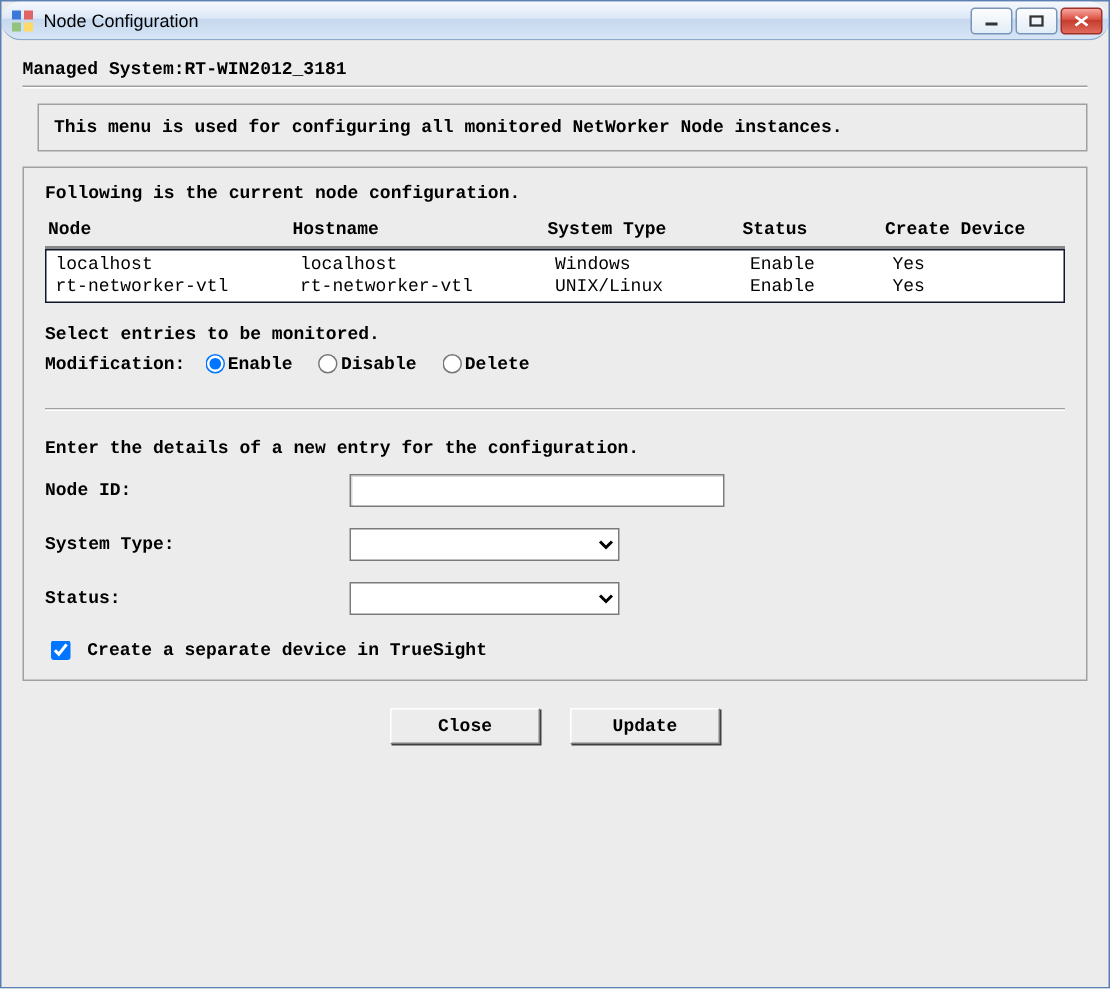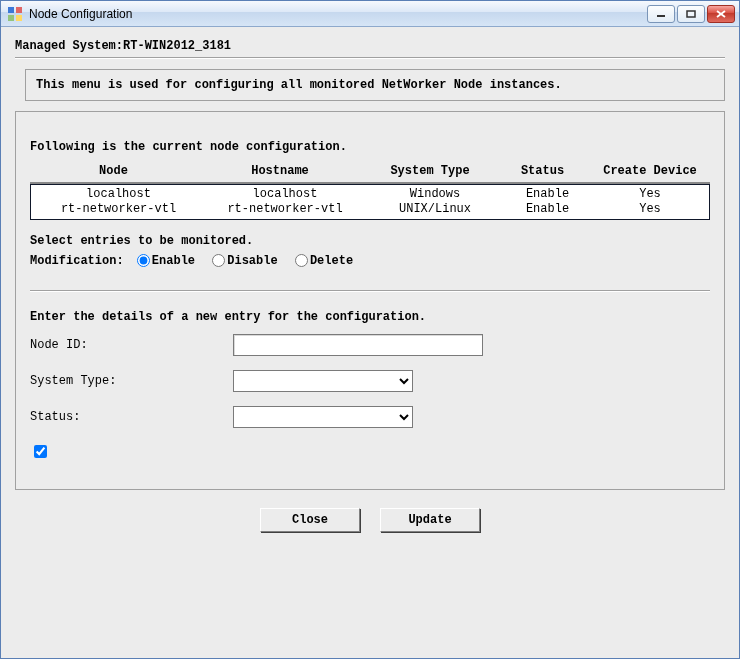--- a/index.html
+++ b/index.html
@@ -31,6 +31,7 @@
     font-family: "Segoe UI", Tahoma, sans-serif;
     font-size: 12px;
     color: #000;
+    border-radius: 13px;
   }
   .titlebar .app-icon {
     width: 16px; height: 16px; margin-right: 6px;

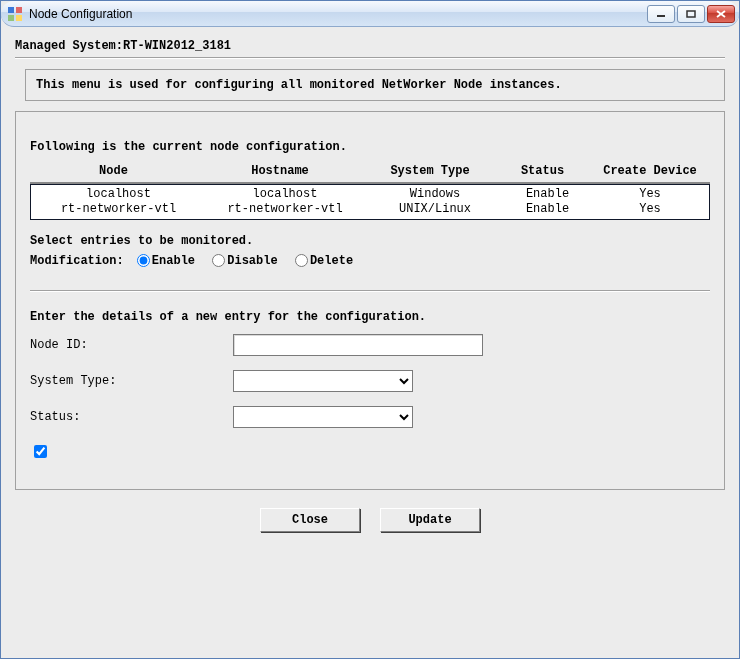--- a/index.html
+++ b/index.html
@@ -70,7 +70,7 @@
   .panel {
     border: 1px solid #a0a0a0;
     background: #ececec;
-    padding: 28px 14px;
+    padding: 10px 14px;
   }
   .panel.small { padding: 8px 10px; margin-left: 10px; }
   .desc { font-weight: bold; }

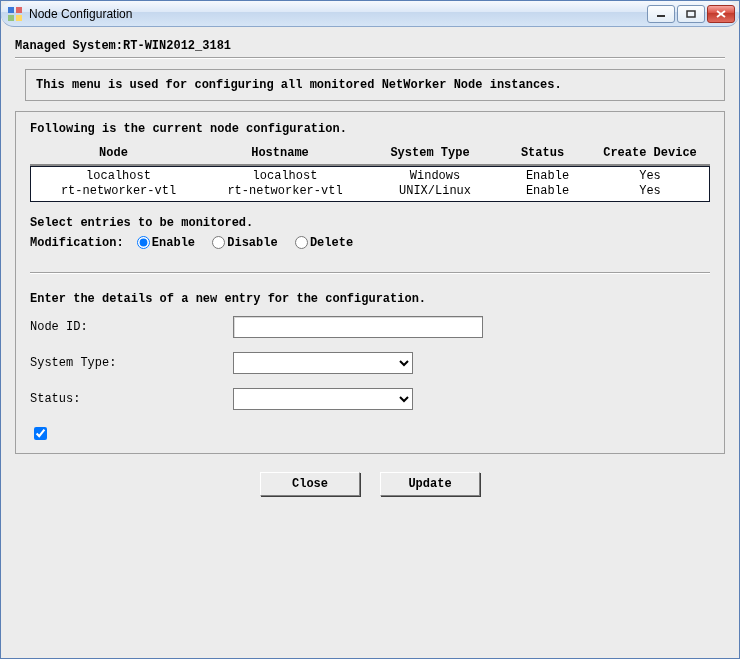--- a/index.html
+++ b/index.html
@@ -80,7 +80,7 @@
   .section-label { font-weight: bold; margin-bottom: 10px; }
 
   
-  .tbl { width: 100%; text-align: center; }
+  .tbl { width: 100%; }
   .tbl-head {
     display: flex;
     font-weight: bold;

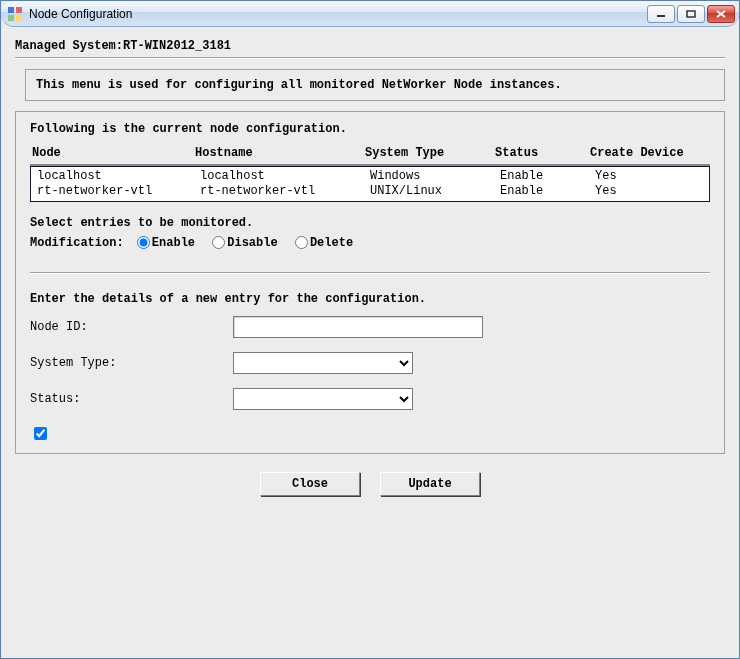--- a/index.html
+++ b/index.html
@@ -115,7 +115,7 @@
   }
 
   .form-row { display: flex; align-items: center; margin-bottom: 14px; }
-  .form-row .flabel { font-weight: normal; width: 203px; }
+  .form-row .flabel { font-weight: bold; width: 203px; }
   .tinput {
     width: 250px; height: 22px;
     border: 1px solid #7a7a7a;

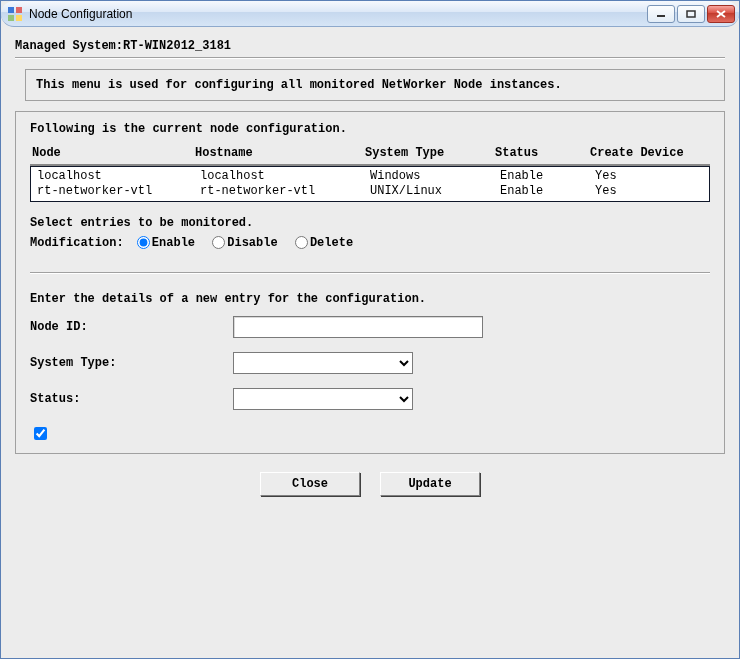--- a/index.html
+++ b/index.html
@@ -258,6 +258,7 @@
 
       <div class="chk-row">
         <input type="checkbox" id="chk" checked="" style="">
+        <label for="chk">Create a separate device in TrueSight</label>
       </div>
     </div>
 

